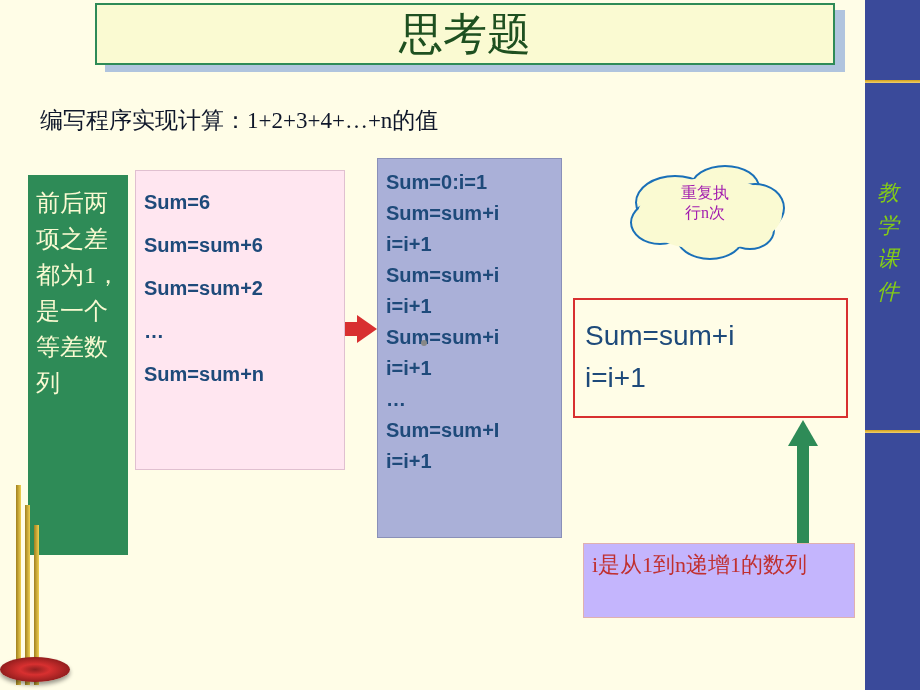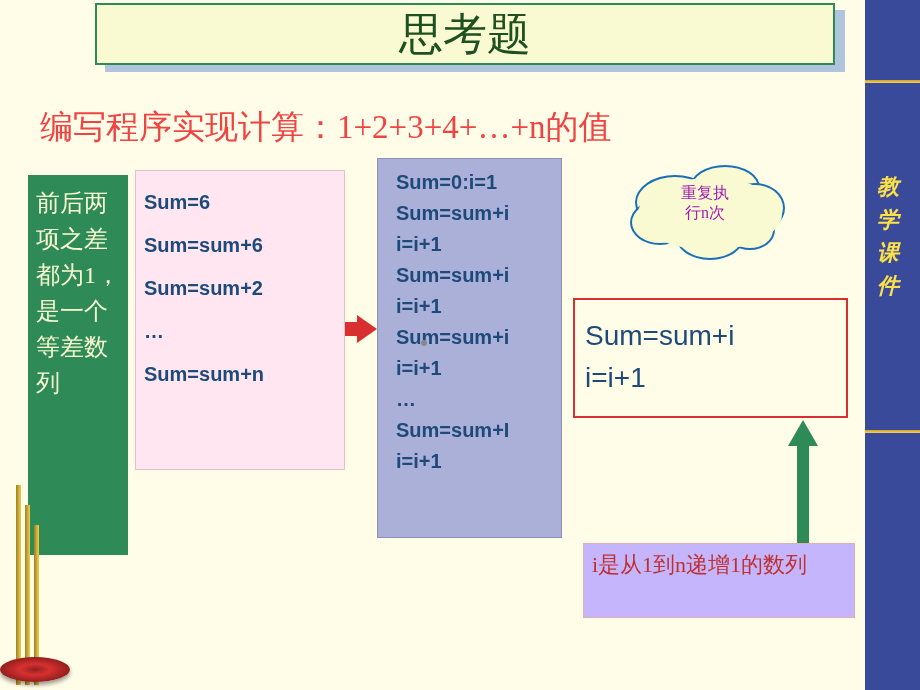--- a/index.html
+++ b/index.html
@@ -76,8 +76,8 @@
       position: absolute;
       left: 40px;
       top: 105px;
-      color: #ef4444;
-      font-size: 33px;
+      color: #0f172a;
+      font-size: 23px;
       font-family: SimSun, "宋体", serif;
     }
     .green-box {

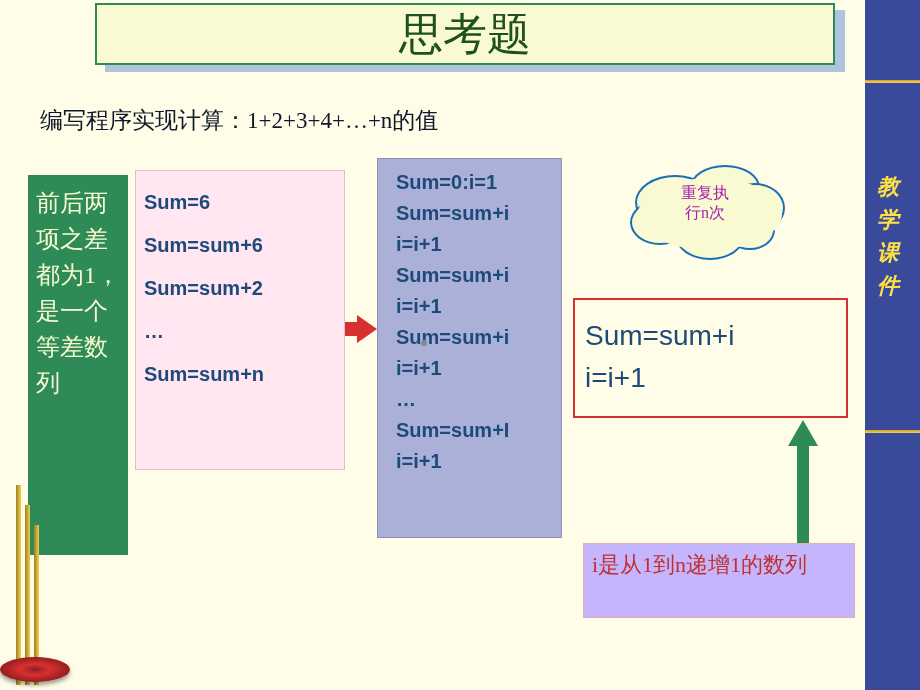--- a/index.html
+++ b/index.html
@@ -120,7 +120,7 @@
       font-size: 20px;
       font-weight: bold;
       font-family: Arial, sans-serif;
-      padding: 8px 18px;
+      padding: 8px 8px;
       line-height: 1.55;
       text-align: left;
     }

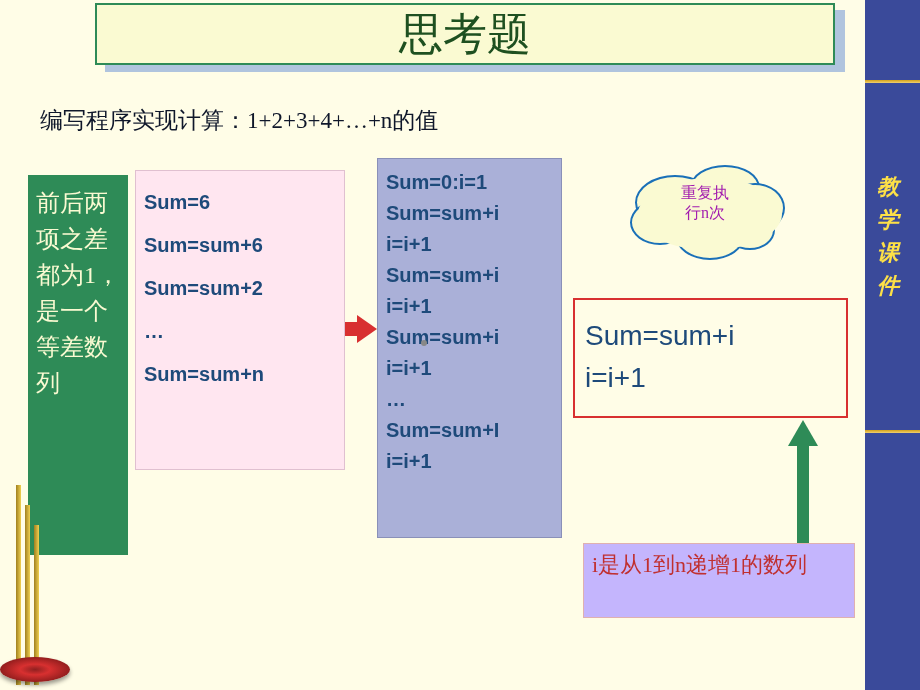--- a/index.html
+++ b/index.html
@@ -37,12 +37,12 @@
     }
     .right-panel .vertical-text {
       position: absolute;
-      top: 170px;
+      top: 176px;
       left: 12px;
       width: 30px;
-      color: #fde047;
+      color: #84cc16;
       font-size: 22px;
-      font-weight: bold;
+      font-weight: normal;
       font-style: italic;
       font-family: KaiTi, "楷体", serif;
       line-height: 1.5;

